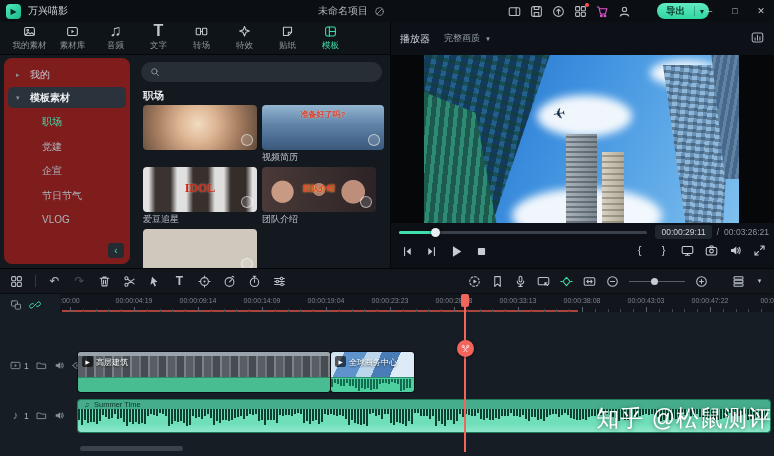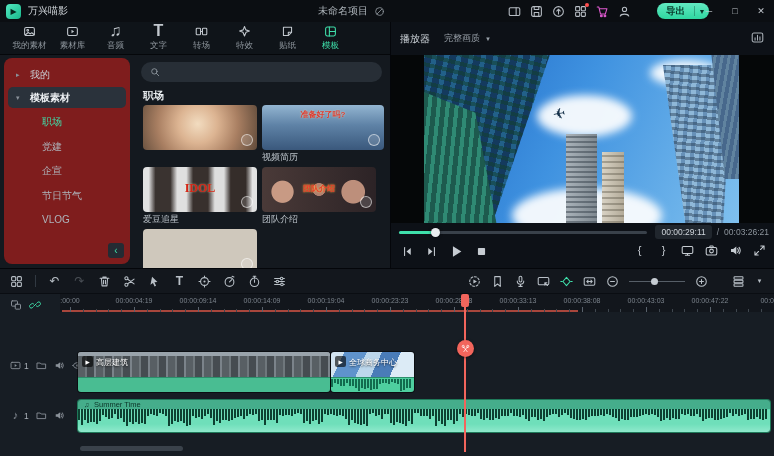--- a/index.html
+++ b/index.html
@@ -981,6 +981,7 @@
       </div>
     </div>
 
+    <div id="watermark">知乎 @松鼠测评</div>
   </div>
 </div>
 

